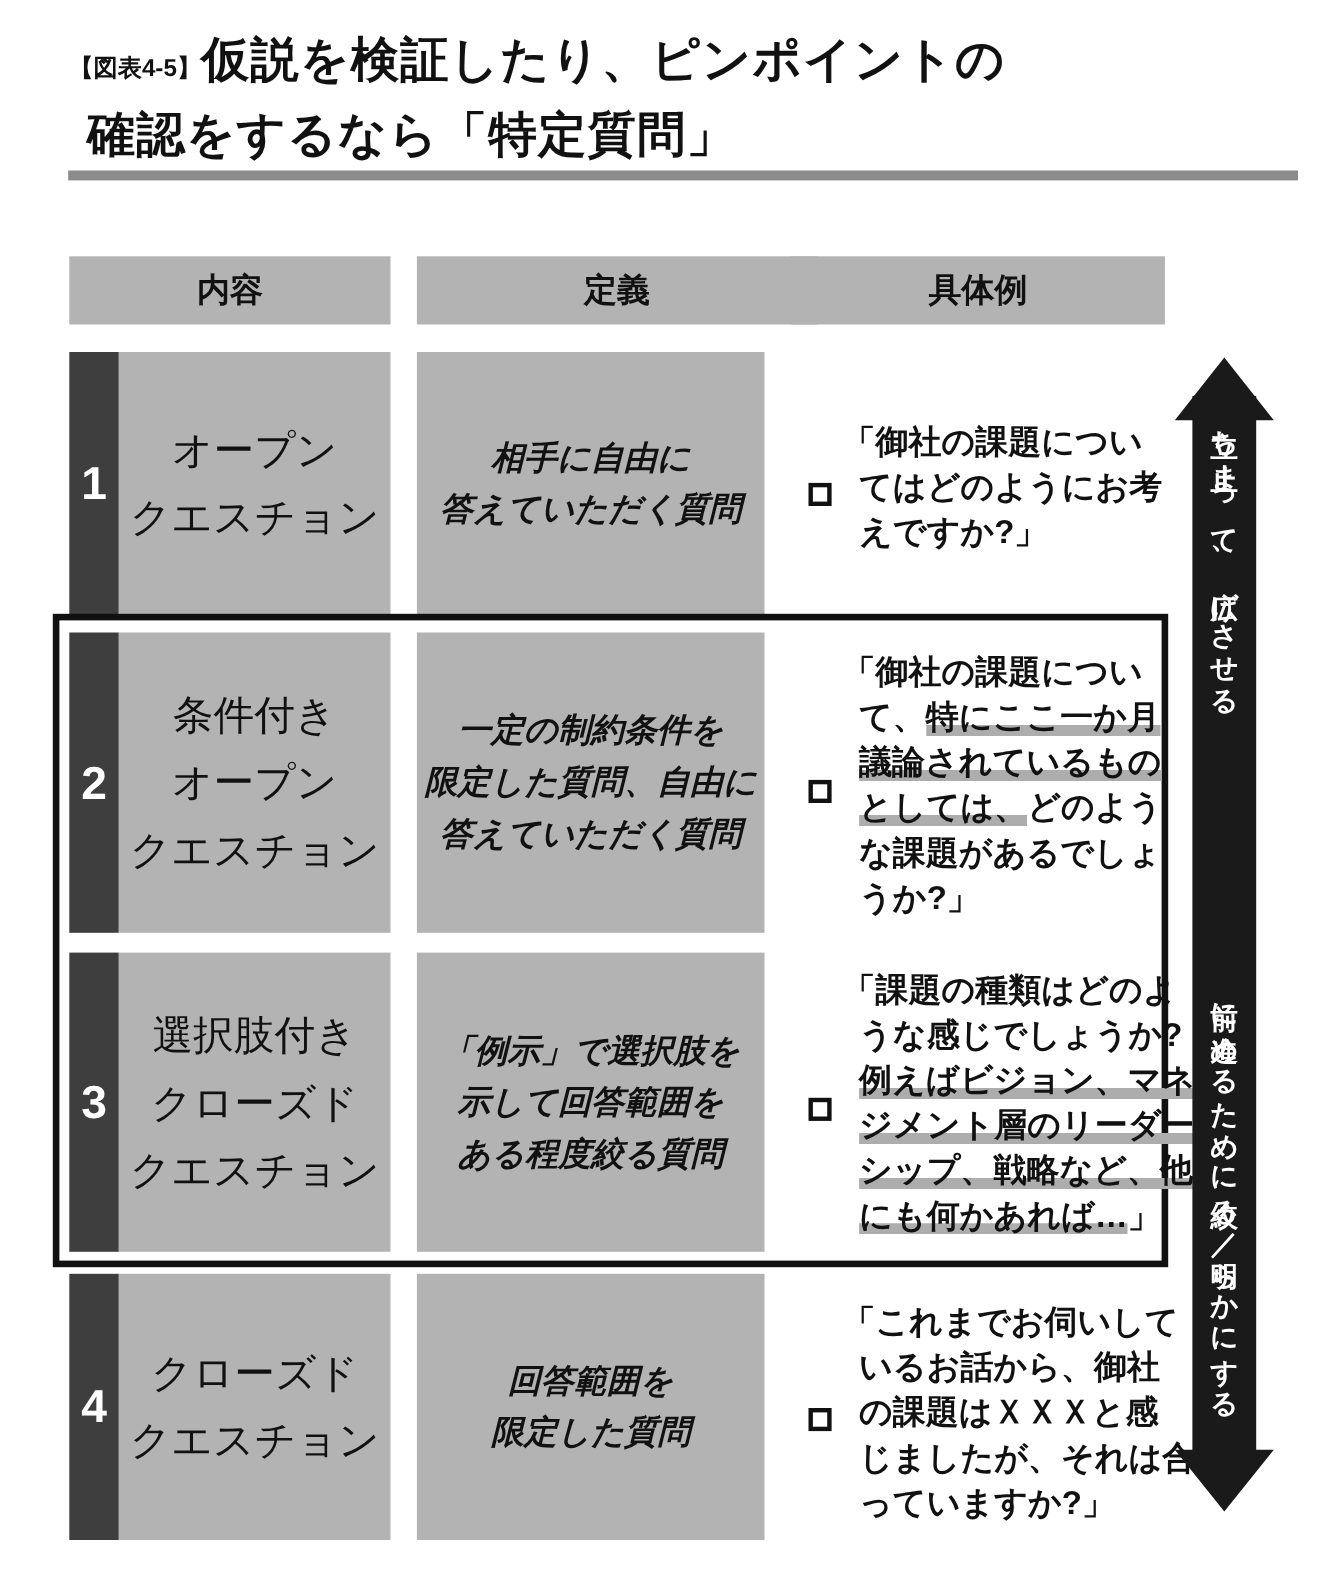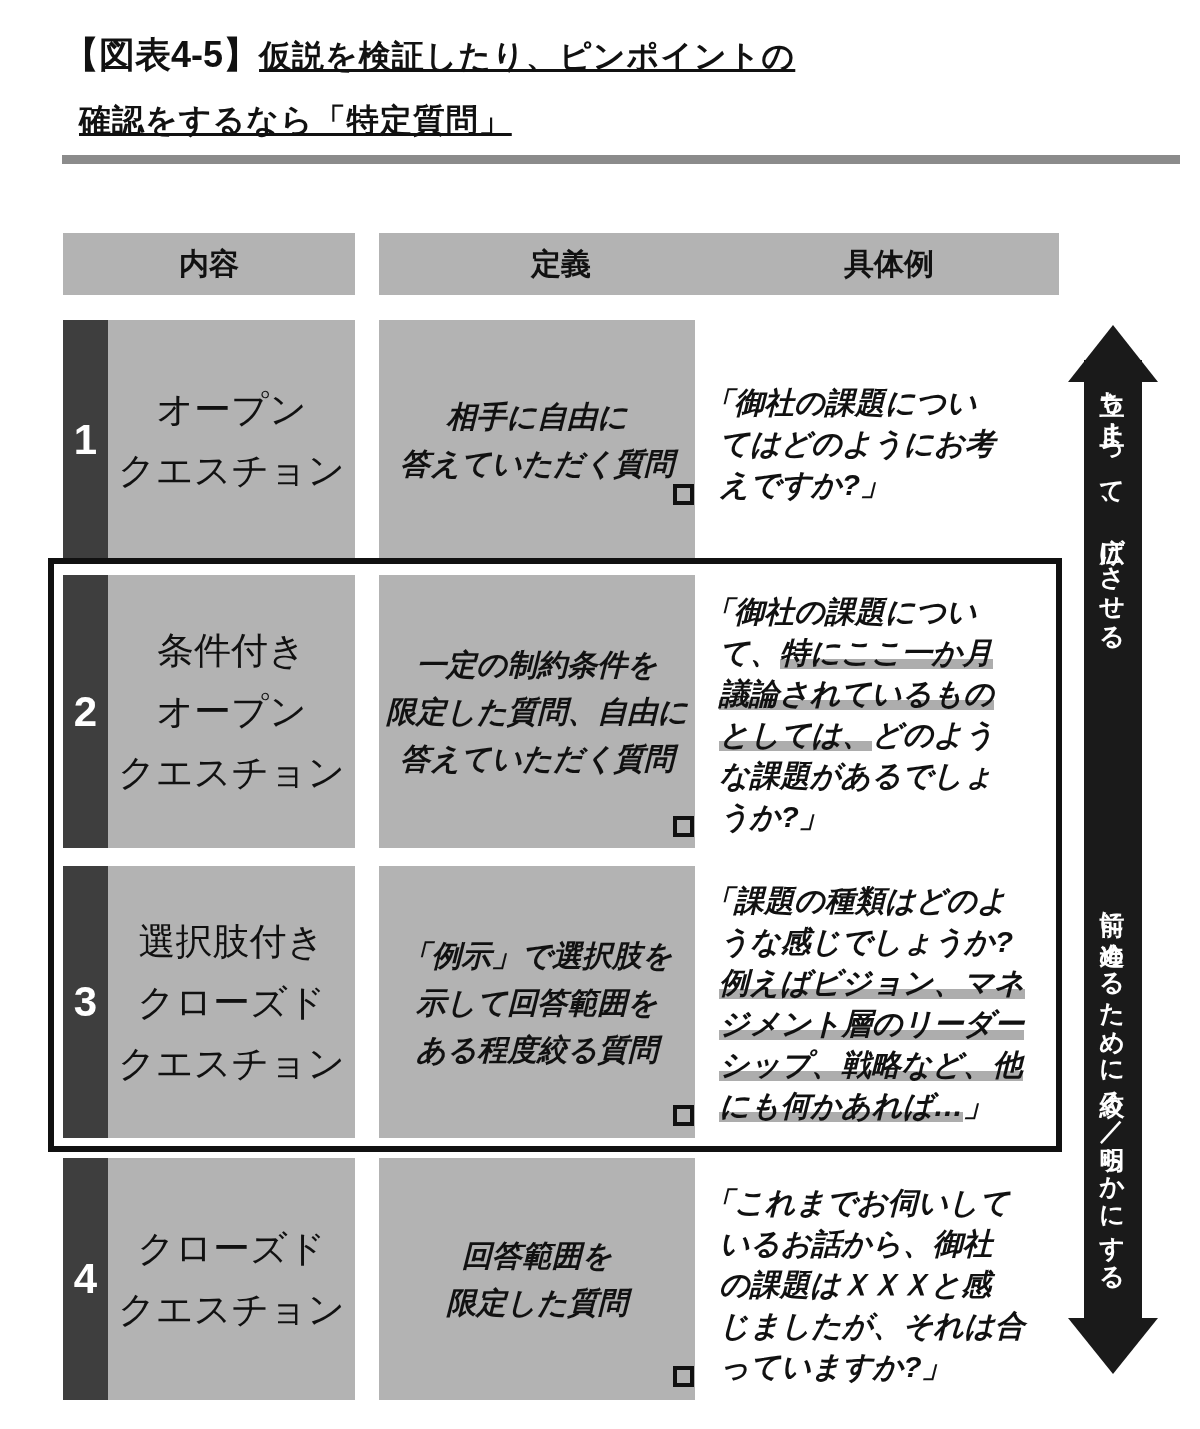--- a/index.html
+++ b/index.html
@@ -14,7 +14,7 @@
   }
   
   .title{position:absolute;left:63px;top:26px;font-weight:bold;line-height:58px;white-space:nowrap;}
-  .t-tag{font-size:36px;letter-spacing:0;}
+  .t-tag{font-size:22px;letter-spacing:0;}
   .t-main{font-size:32px;letter-spacing:1px;text-decoration:underline;}
   .t-line2{margin-left:16px;}
   .rule{position:absolute;left:62px;top:155px;width:1118px;height:9px;background:#8b8b8b;}

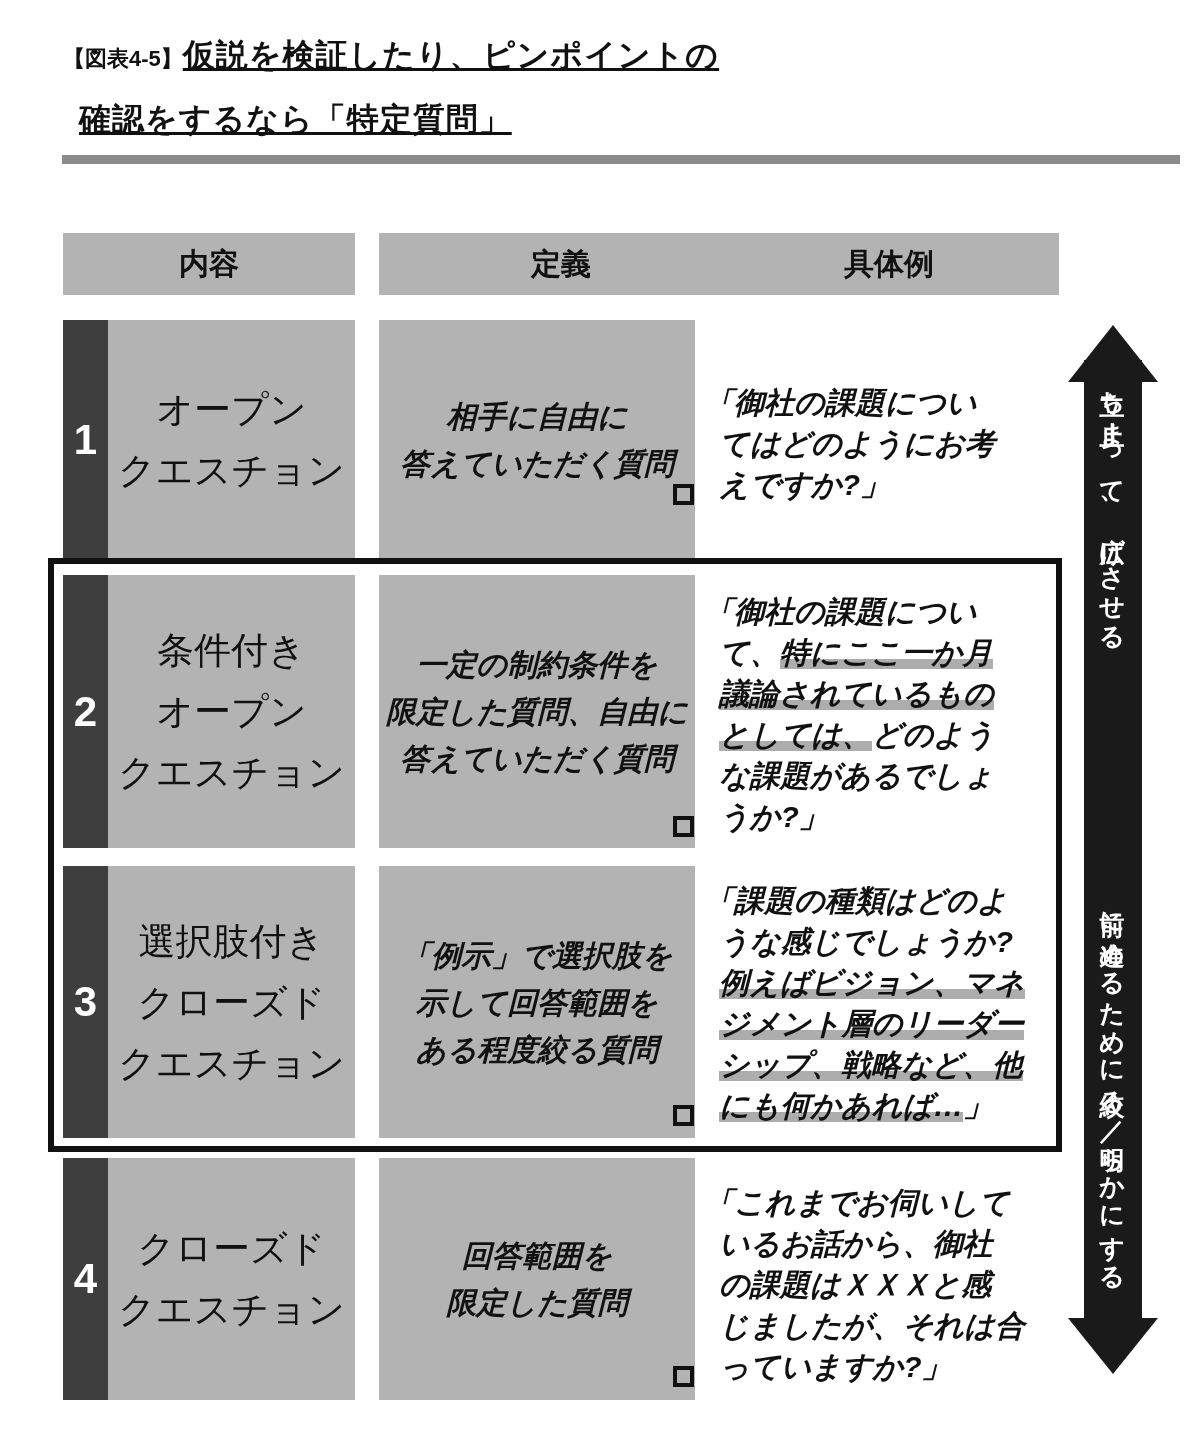--- a/index.html
+++ b/index.html
@@ -15,7 +15,7 @@
   
   .title{position:absolute;left:63px;top:26px;font-weight:bold;line-height:58px;white-space:nowrap;}
   .t-tag{font-size:22px;letter-spacing:0;}
-  .t-main{font-size:32px;letter-spacing:1px;text-decoration:underline;}
+  .t-main{font-size:44px;letter-spacing:1px;}
   .t-line2{margin-left:16px;}
   .rule{position:absolute;left:62px;top:155px;width:1118px;height:9px;background:#8b8b8b;}
   

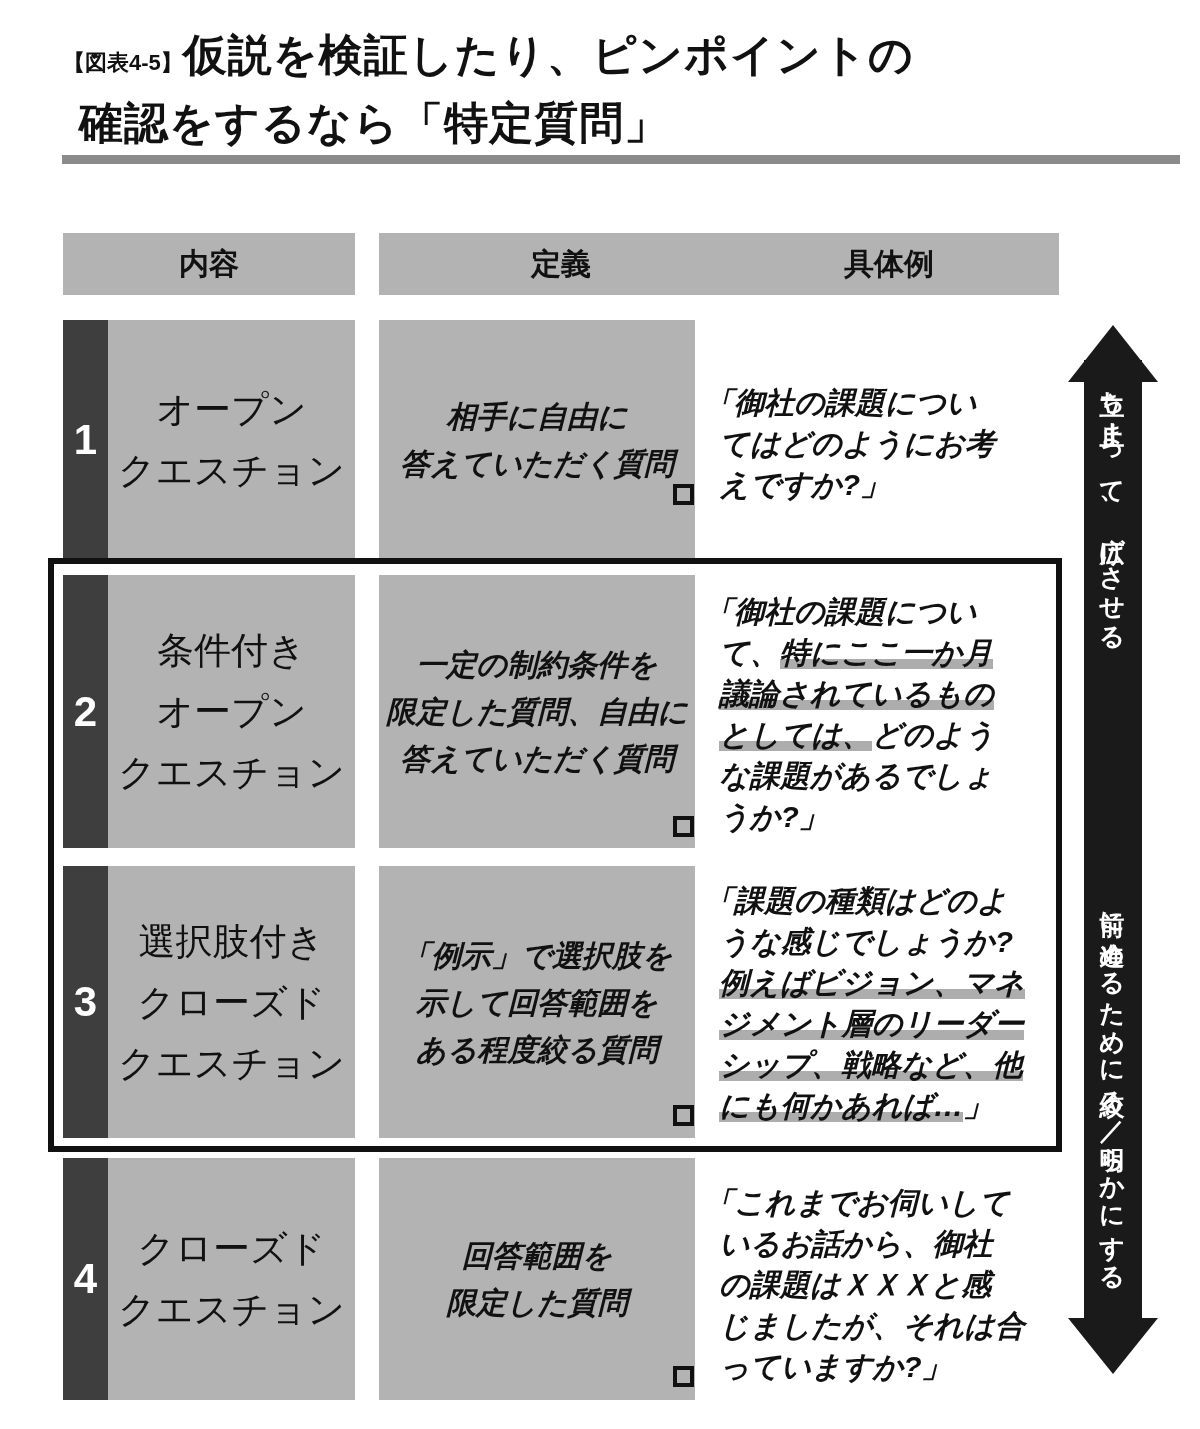--- a/index.html
+++ b/index.html
@@ -45,8 +45,8 @@
     font-size:30px;font-weight:bold;line-height:47px;font-style:italic;
   }
   .exbox{
-    position:absolute;left:673px;top:0;width:355px;
-    display:flex;align-items:flex-end;font-style:italic;
+    position:absolute;left:735px;top:0;width:355px;
+    display:flex;align-items:center;
   }
   .bullet{
     flex:0 0 auto;width:13px;height:13px;border:4px solid #111111;

